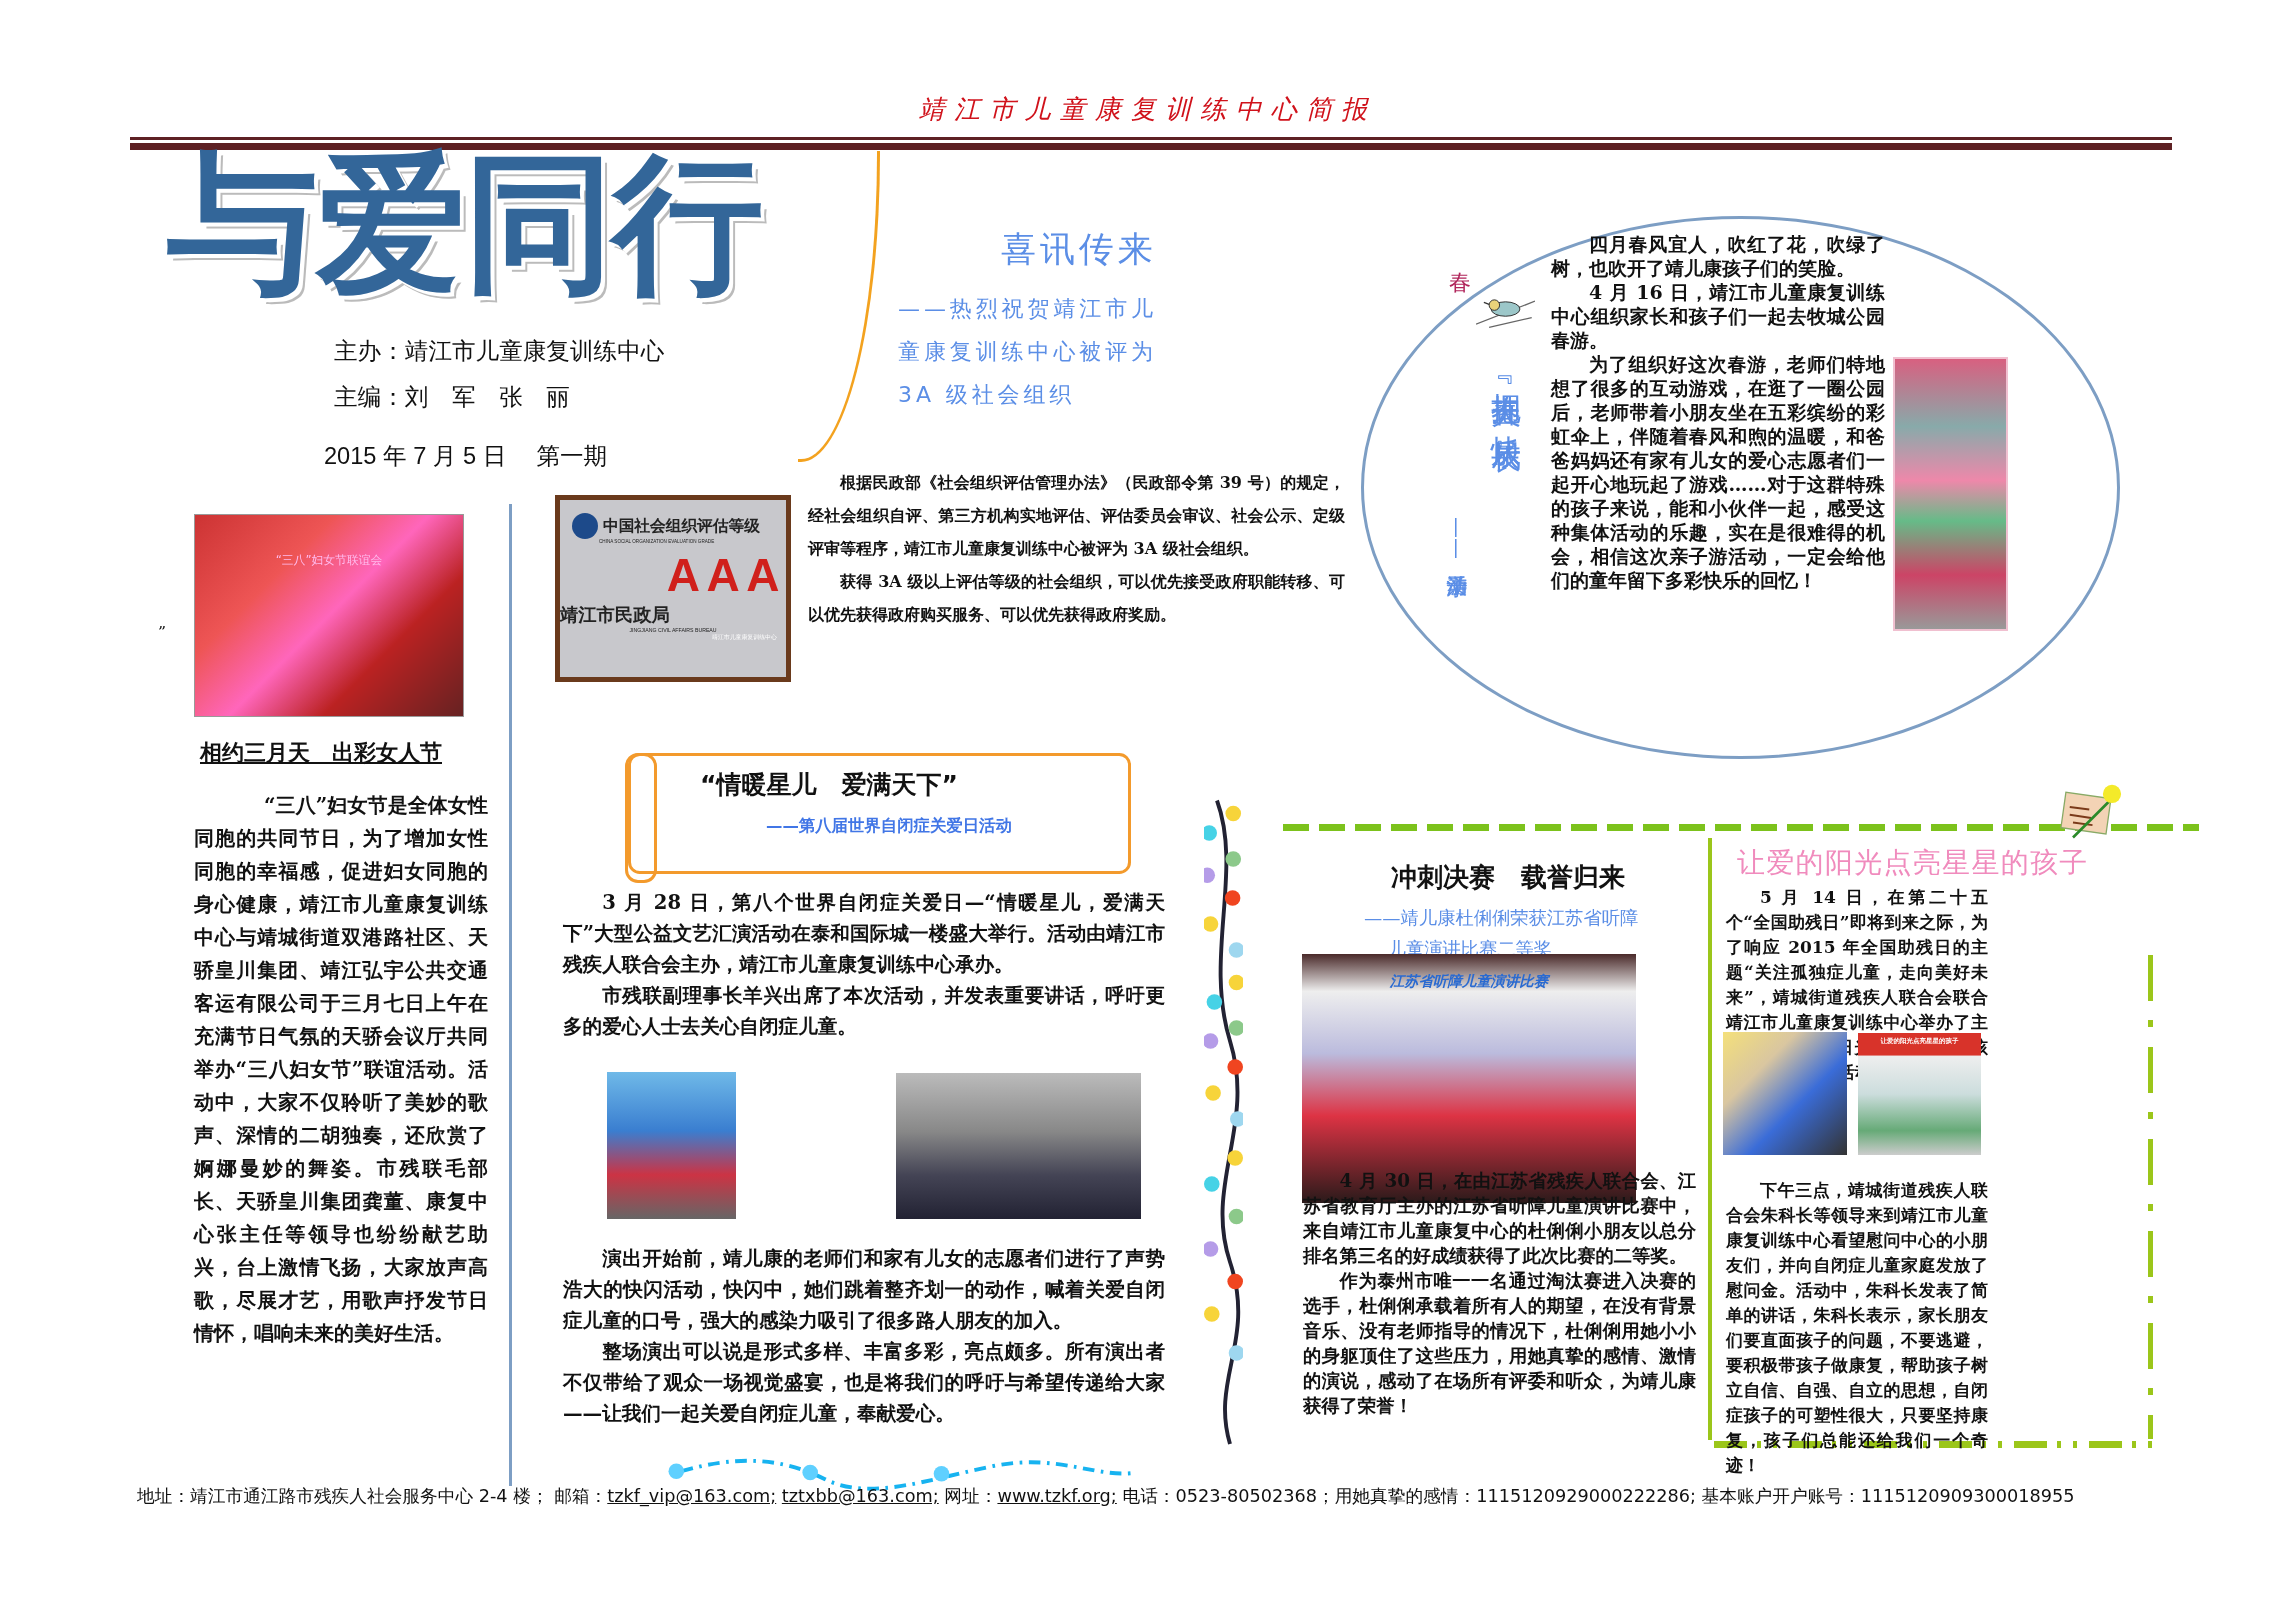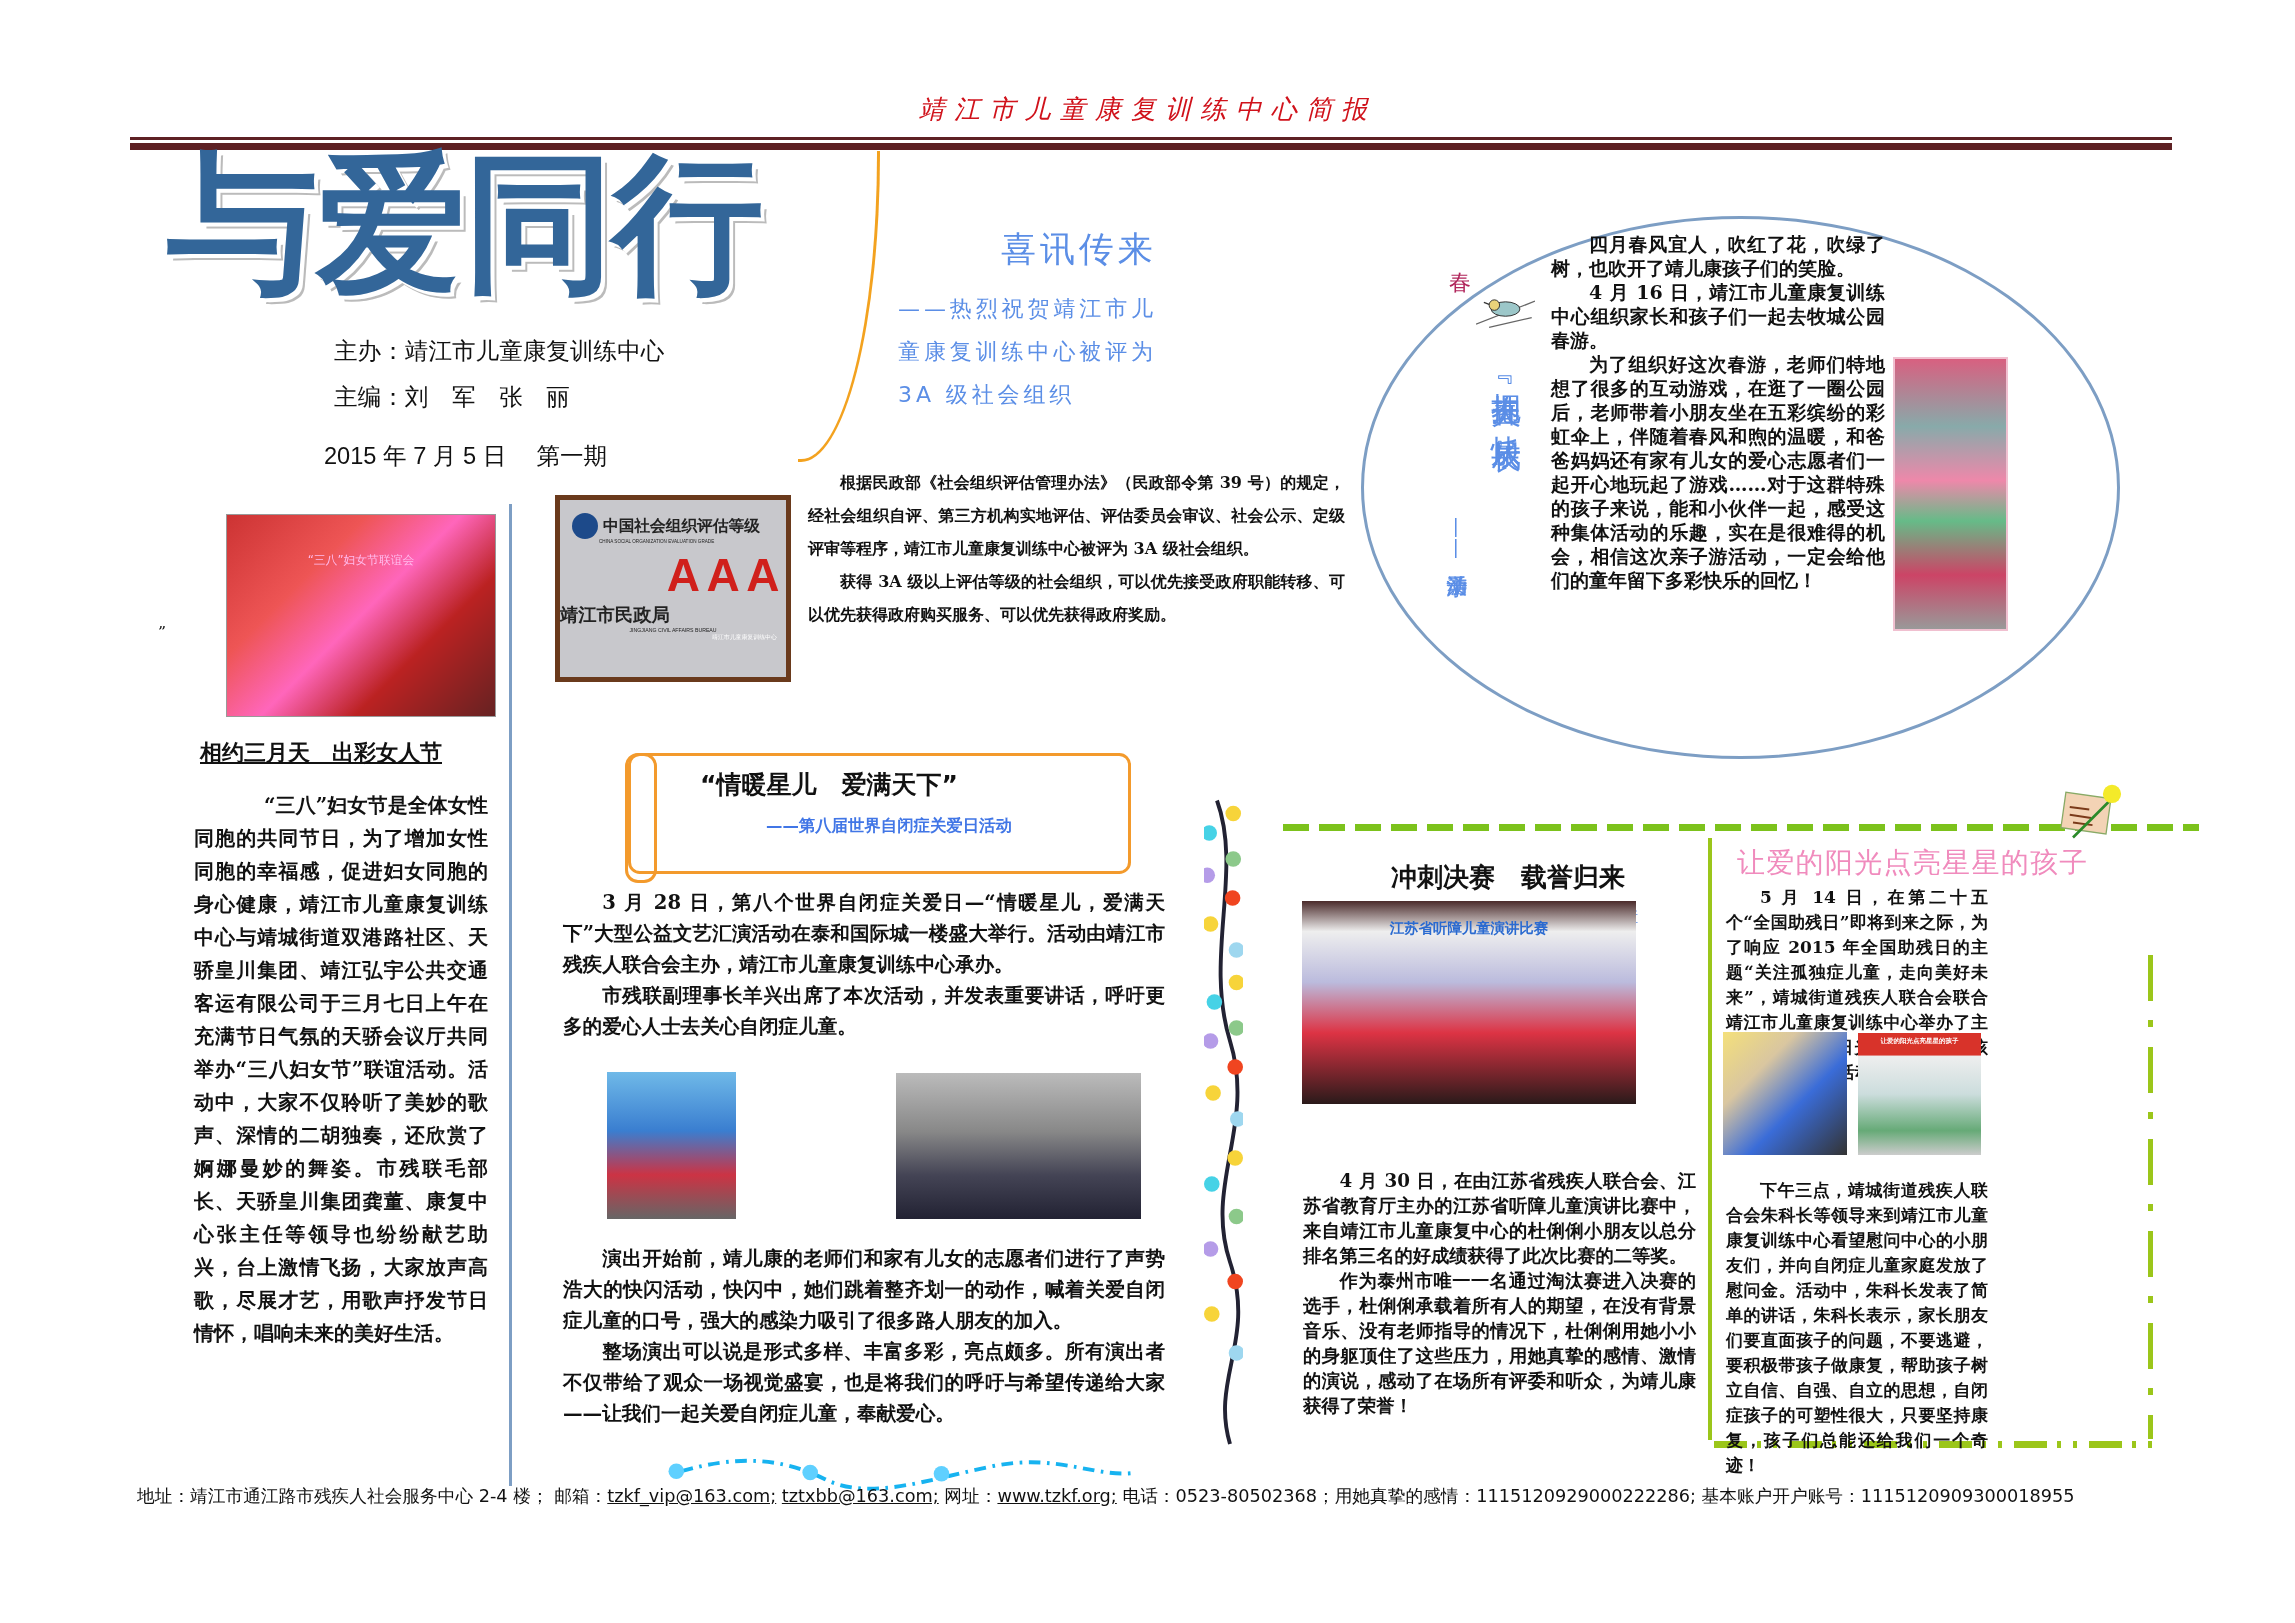--- a/index.html
+++ b/index.html
@@ -89,7 +89,7 @@
 </div>
 <div class="abs" style="left:1893px;top:357px;width:111px;height:270px;background:linear-gradient(180deg,#d86080 0%,#8aa 25%,#e8a 45%,#6b8 60%,#c46 80%,#999 100%);border:2px solid #f0c0d0;"></div>
 
-<div class="abs photo" style="left:194px;top:514px;width:268px;height:201px;margin-left:32px;">
+<div class="abs photo" style="left:194px;top:514px;width:268px;height:201px;">
   <div style="text-align:center;margin-top:38px;font-family:'DejaVu Sans',sans-serif;font-size:11.8px;color:#fbe;">“三八”妇女节联谊会</div>
 </div>
 <div class="abs" style="left:158px;top:622px;font-size:15.7px;">”</div>

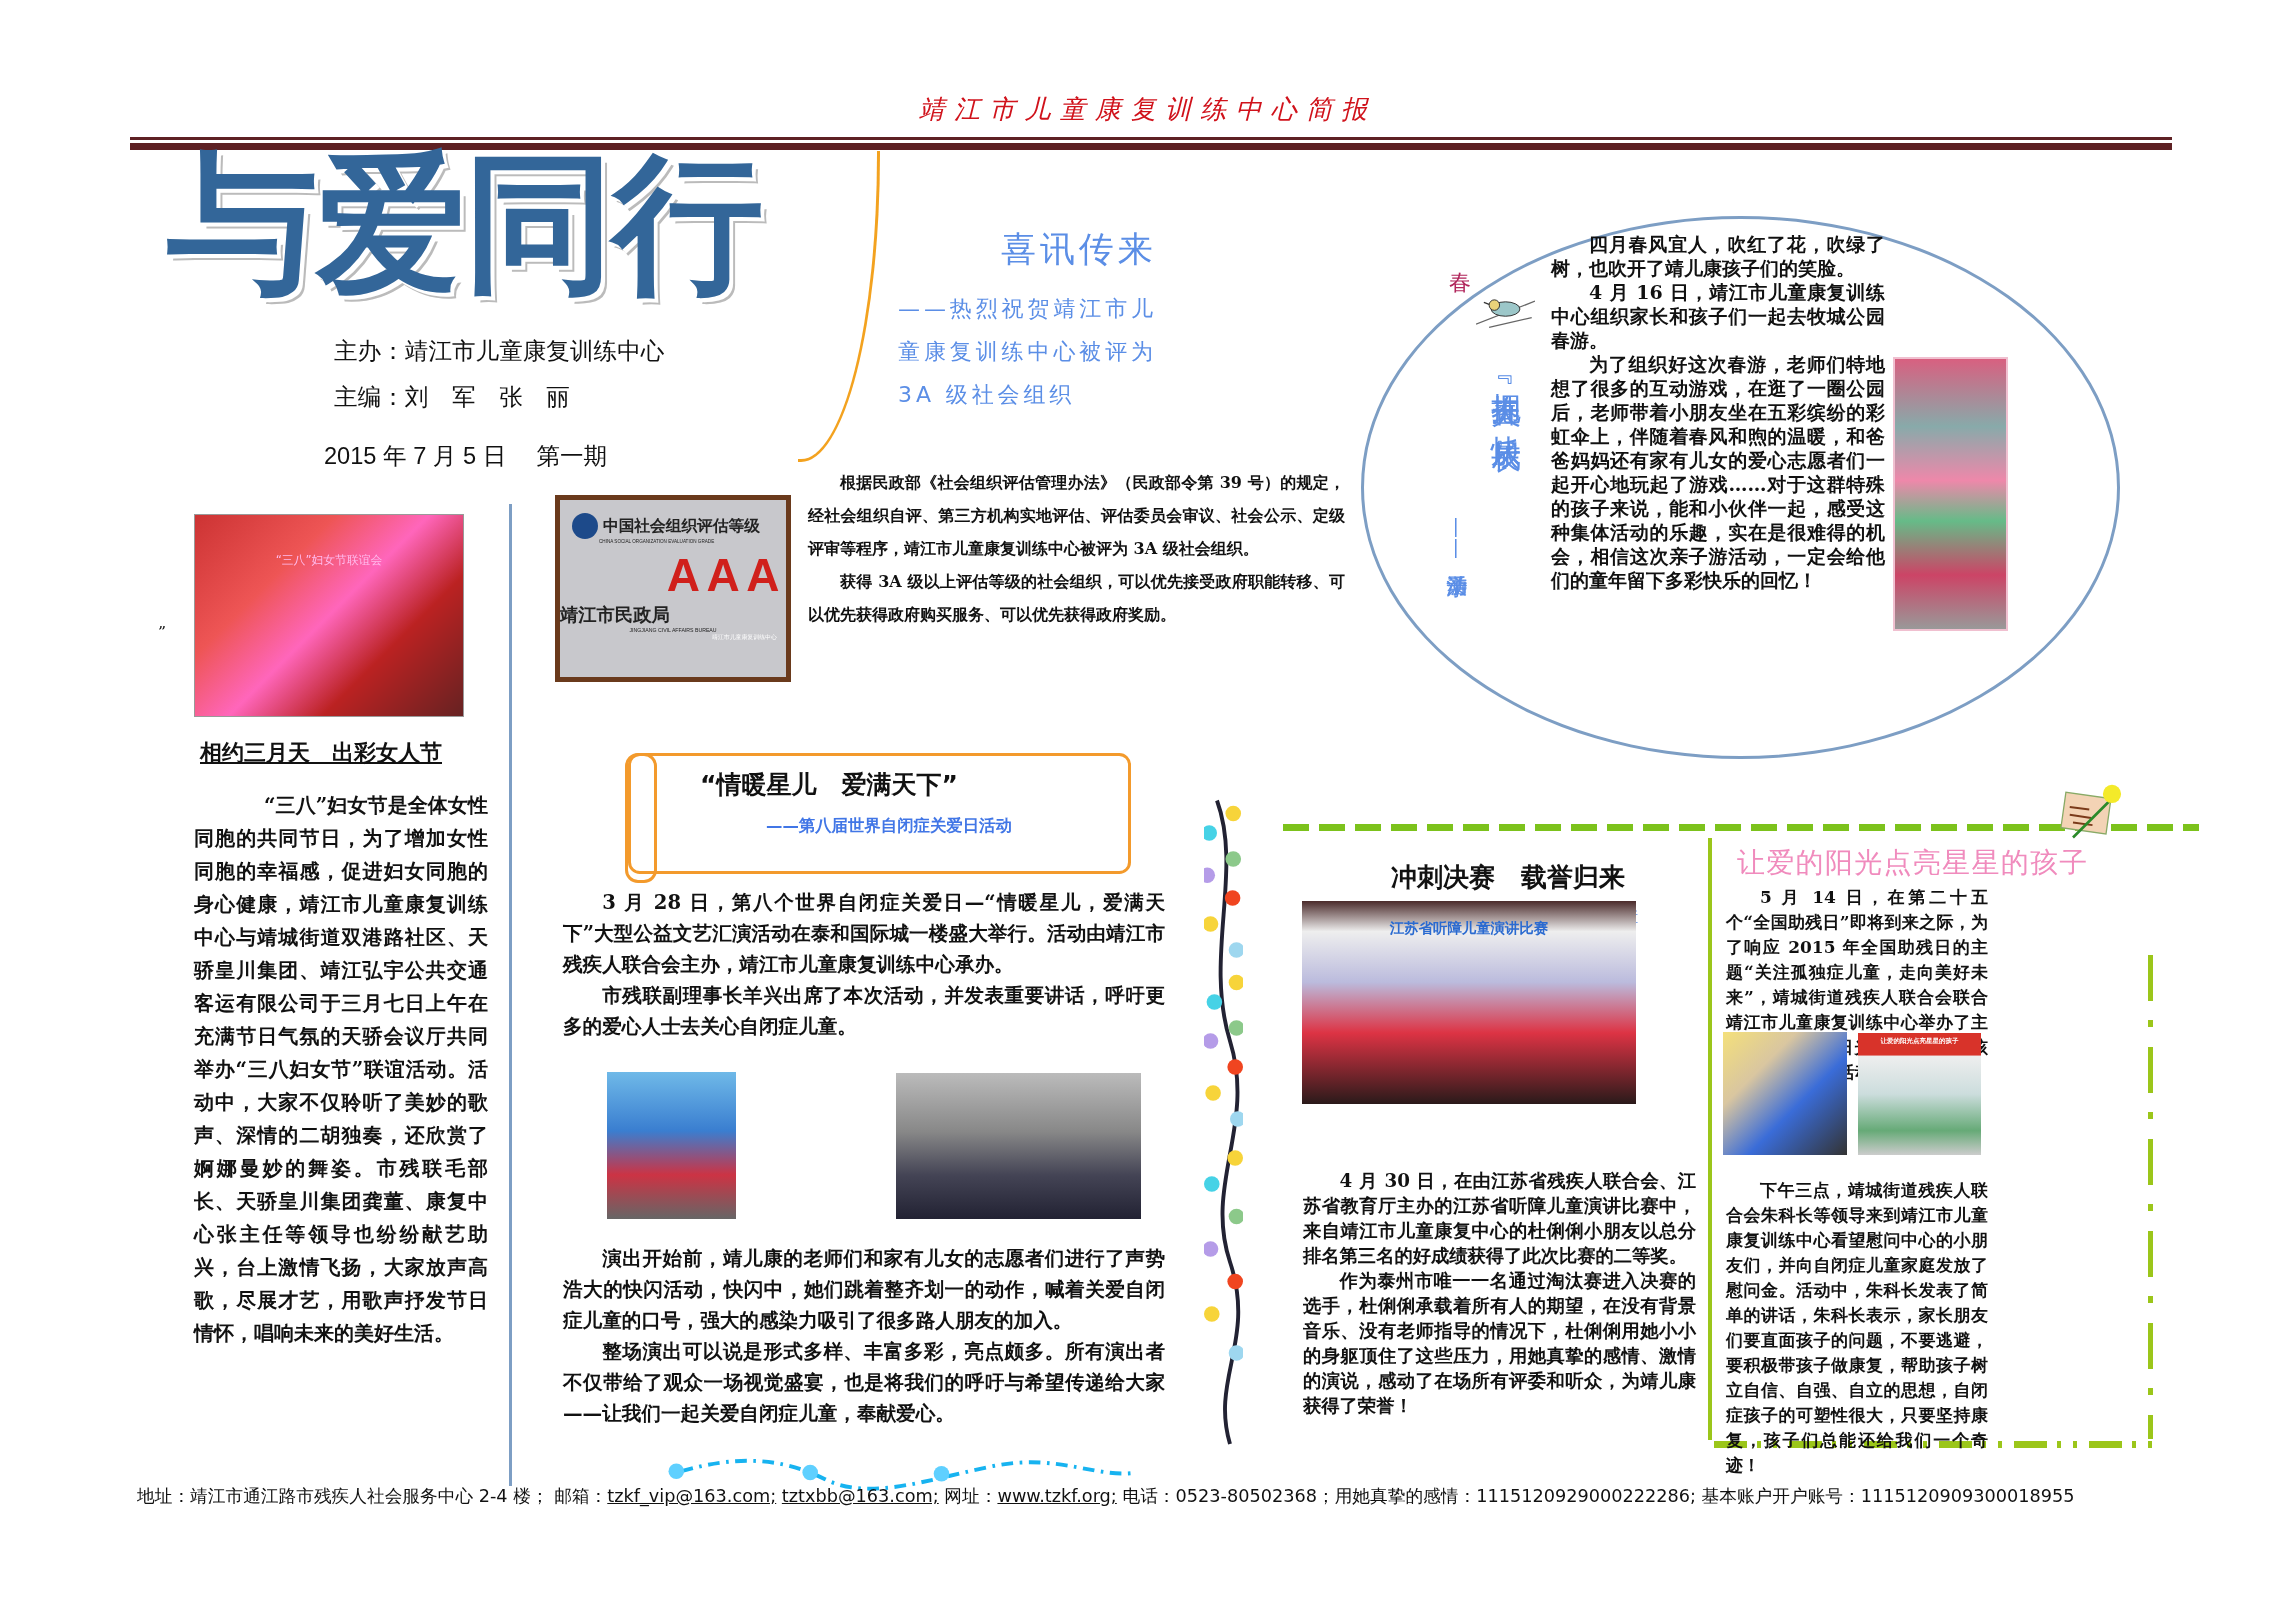--- a/index.html
+++ b/index.html
@@ -163,7 +163,7 @@
   <div>——靖儿康杜俐俐荣获江苏省听障</div>
   <div style="padding-left:23.6px;">儿童演讲比赛二等奖</div>
 </div>
-<div class="abs" style="left:1302px;top:901px;width:334px;height:203px;background:linear-gradient(180deg,#4a2a2a 0%,#eee 15%,#bbd 40%,#d34 65%,#2a1a1a 100%);">
+<div class="abs" style="left:1302px;top:954px;width:334px;height:249px;background:linear-gradient(180deg,#4a2a2a 0%,#eee 15%,#bbd 40%,#d34 65%,#2a1a1a 100%);font-style:italic;">
   <div style="text-align:center;margin-top:18.3px;font-family:'DejaVu Sans',sans-serif;font-weight:bold;font-size:14.4px;color:#2a6ad0;">江苏省听障儿童演讲比赛</div>
 </div>
 <div class="abs body" style="left:1303px;top:1168px;width:393px;font-size:18.3px;line-height:25px;">

